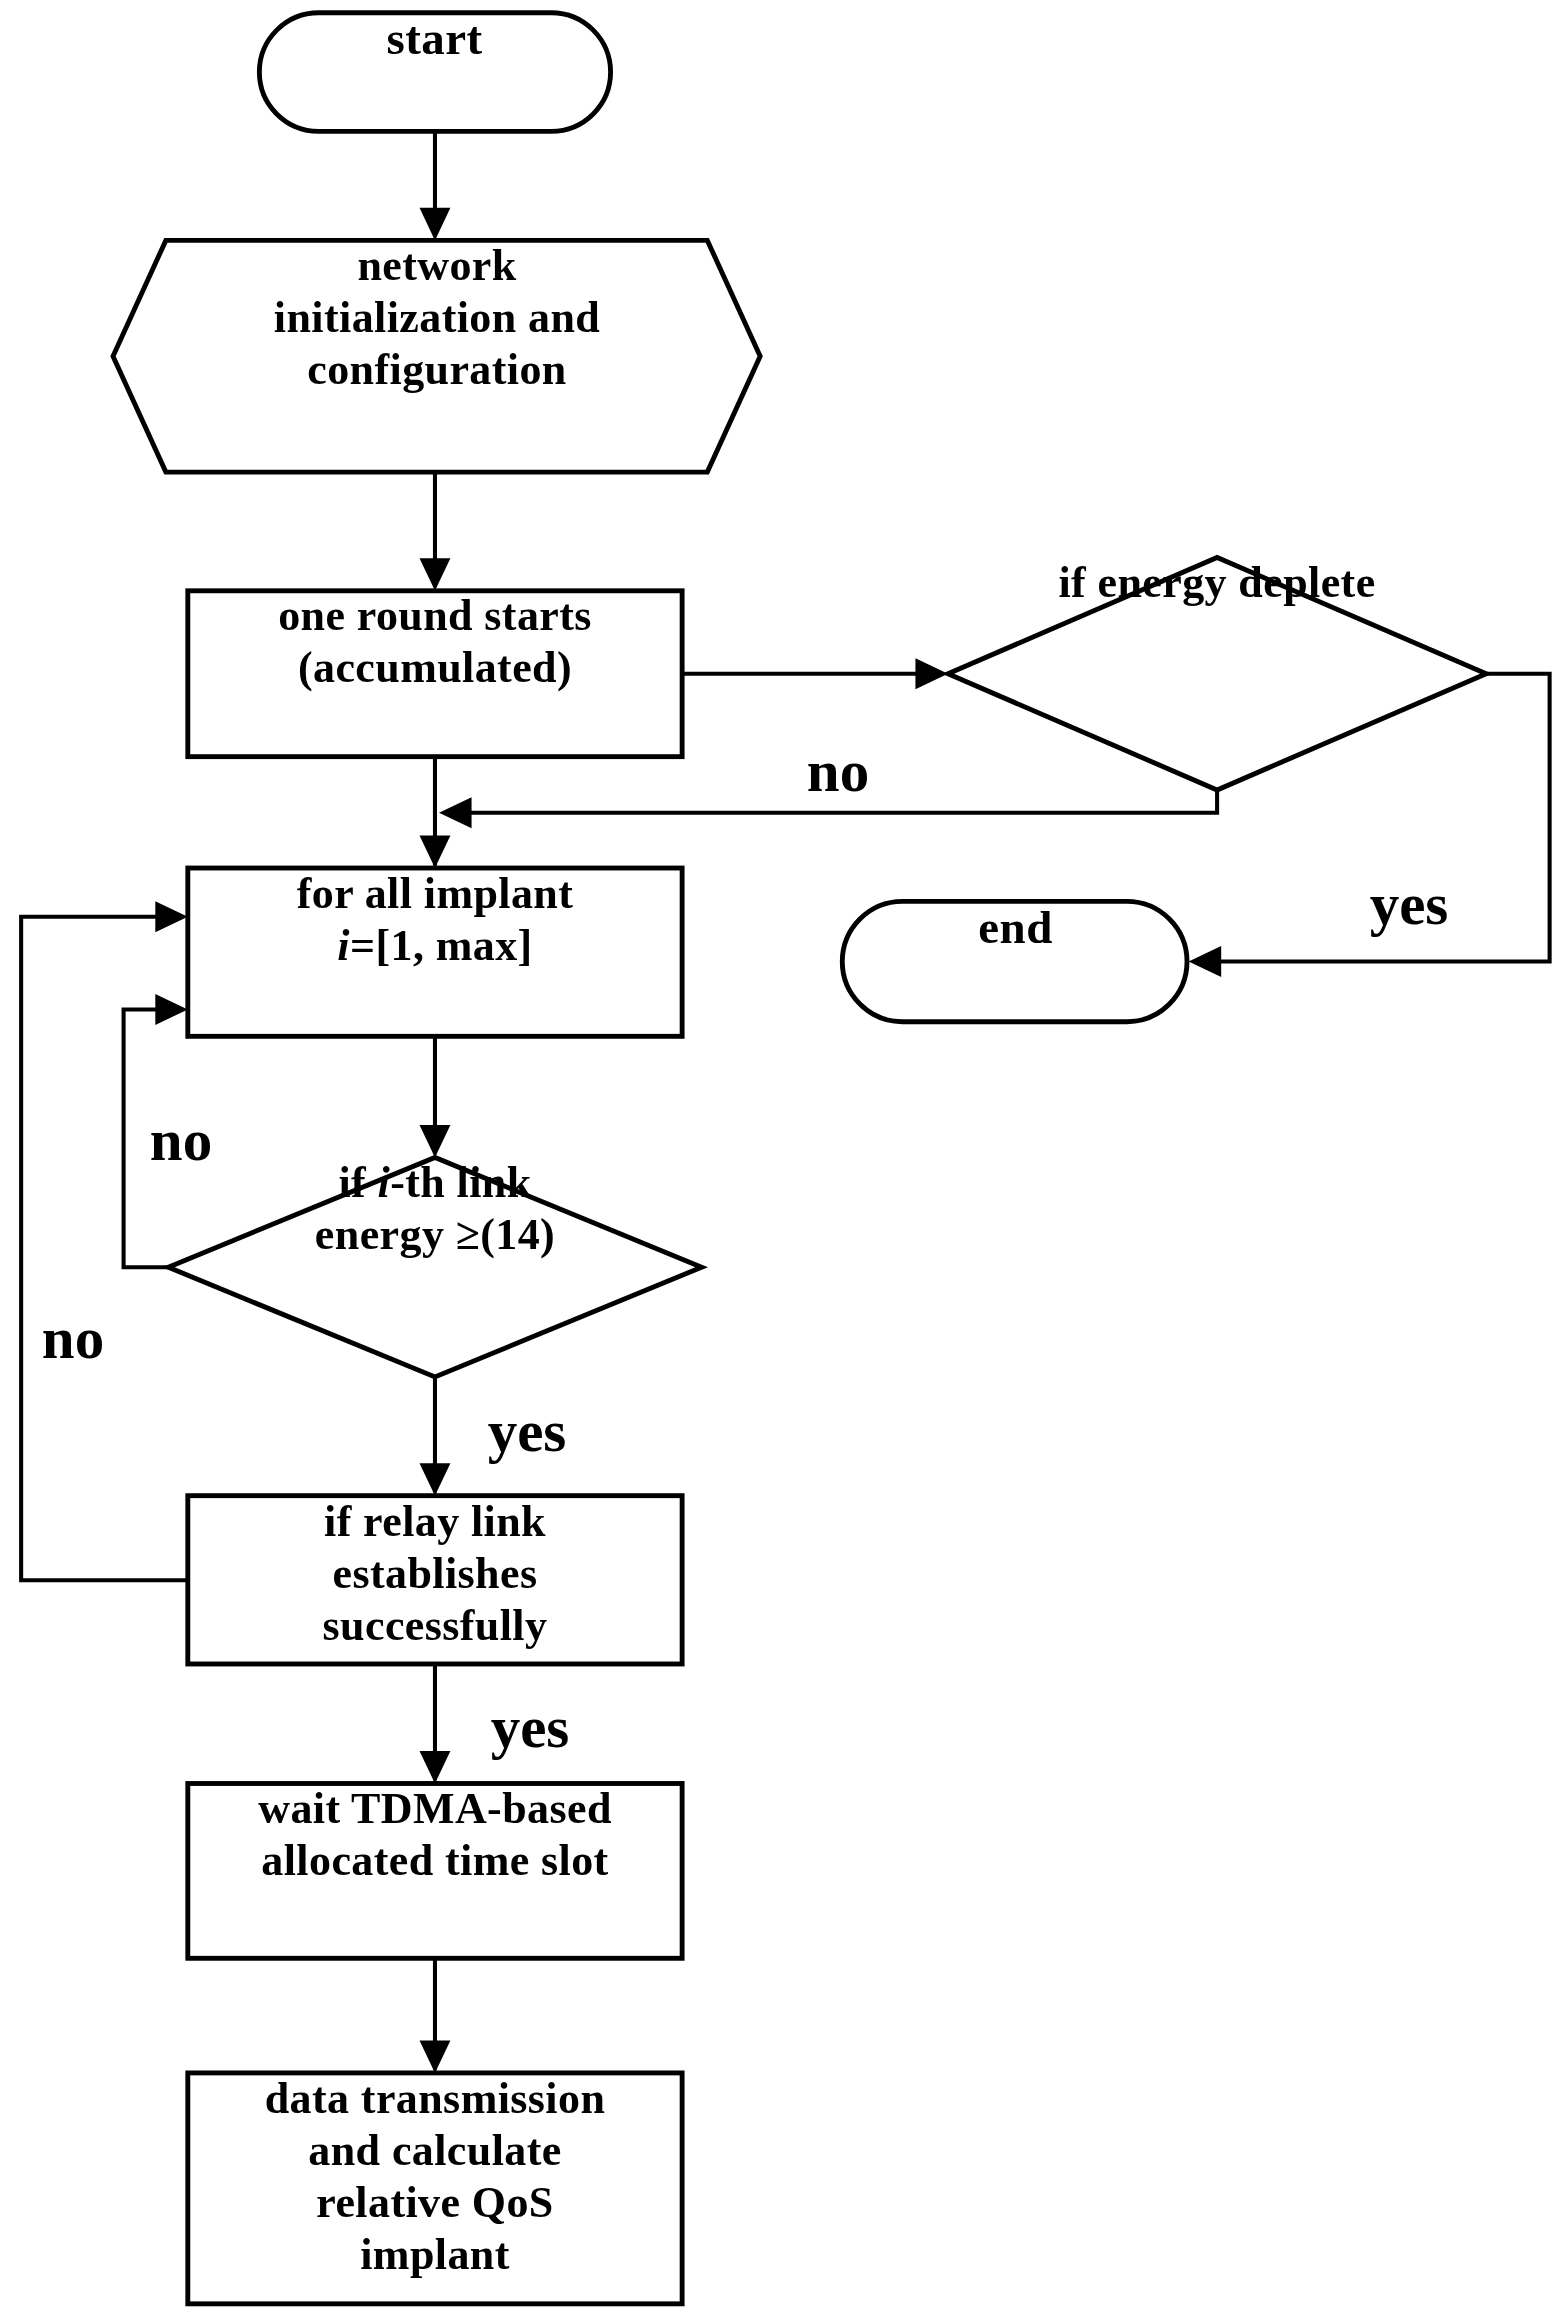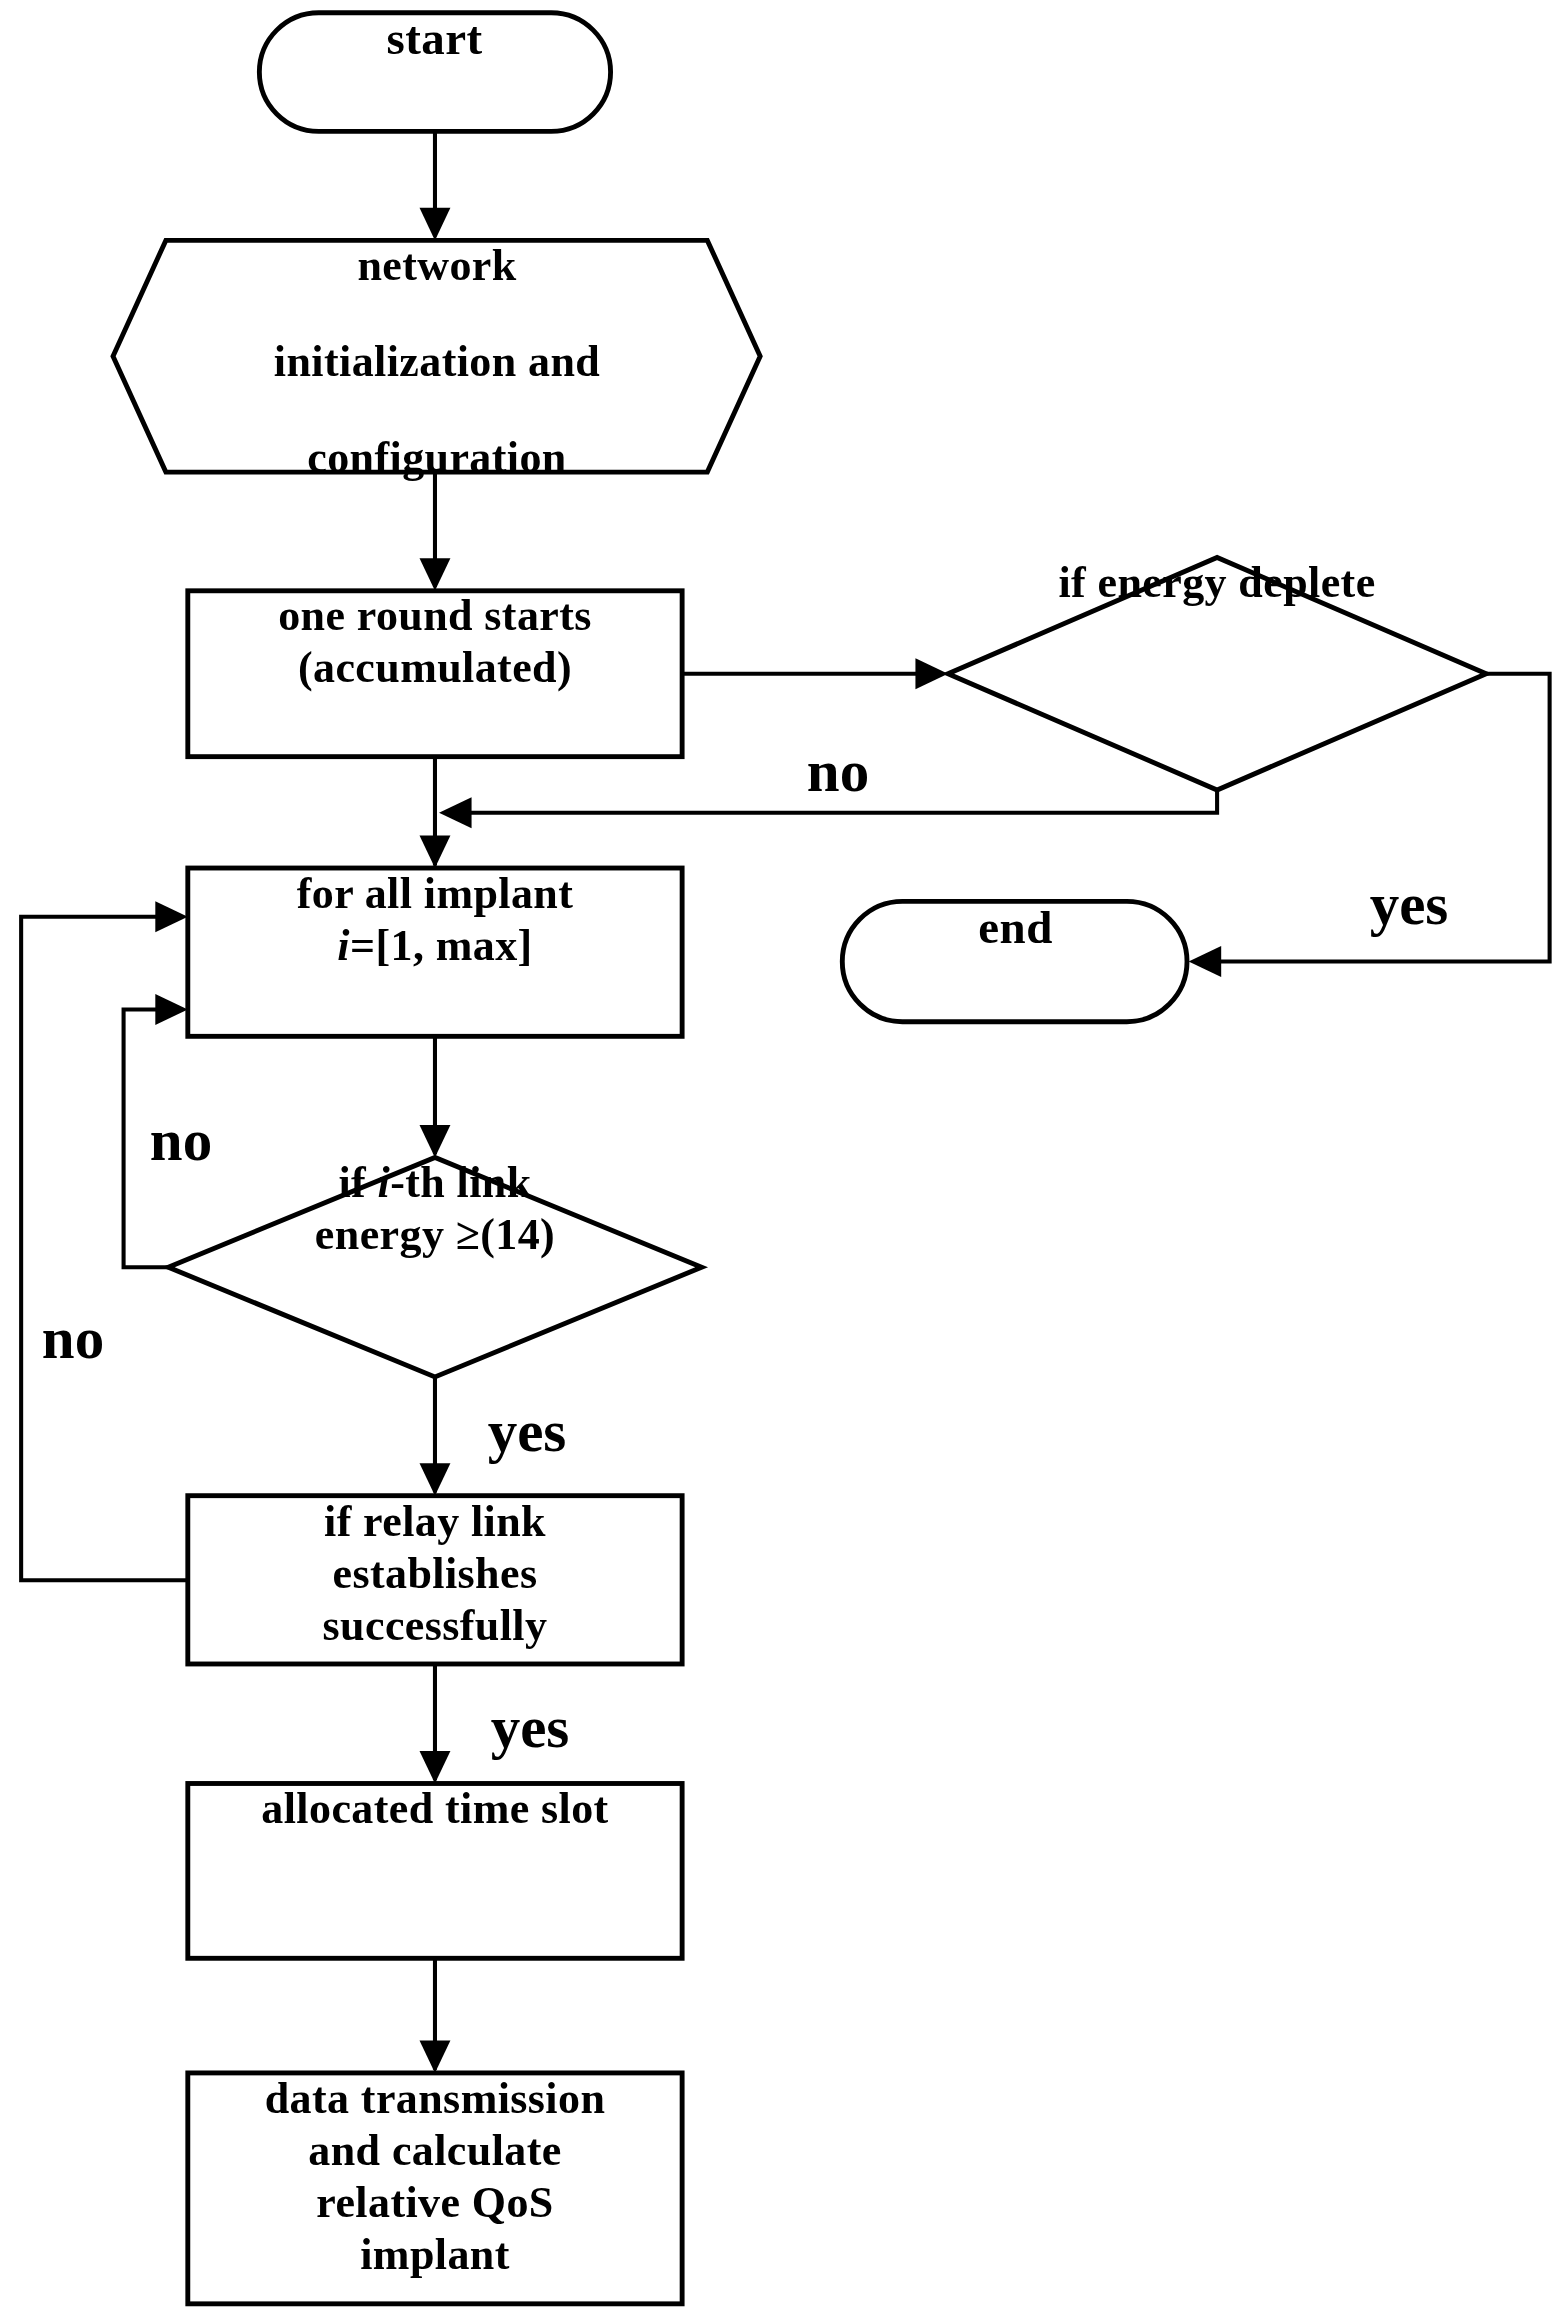--- a/index.html
+++ b/index.html
@@ -97,7 +97,7 @@
     <div class="tline">start</div>
   </div>
 
-  <div class="node-label" style="left:166px; top:240px; width:542px; height:232px;gap:44px;">
+  <div class="node-label" style="left:166px; top:240px; width:542px; height:232px;">
     <div class="tline">network</div>
     <div class="tline">initialization and</div>
     <div class="tline">configuration</div>

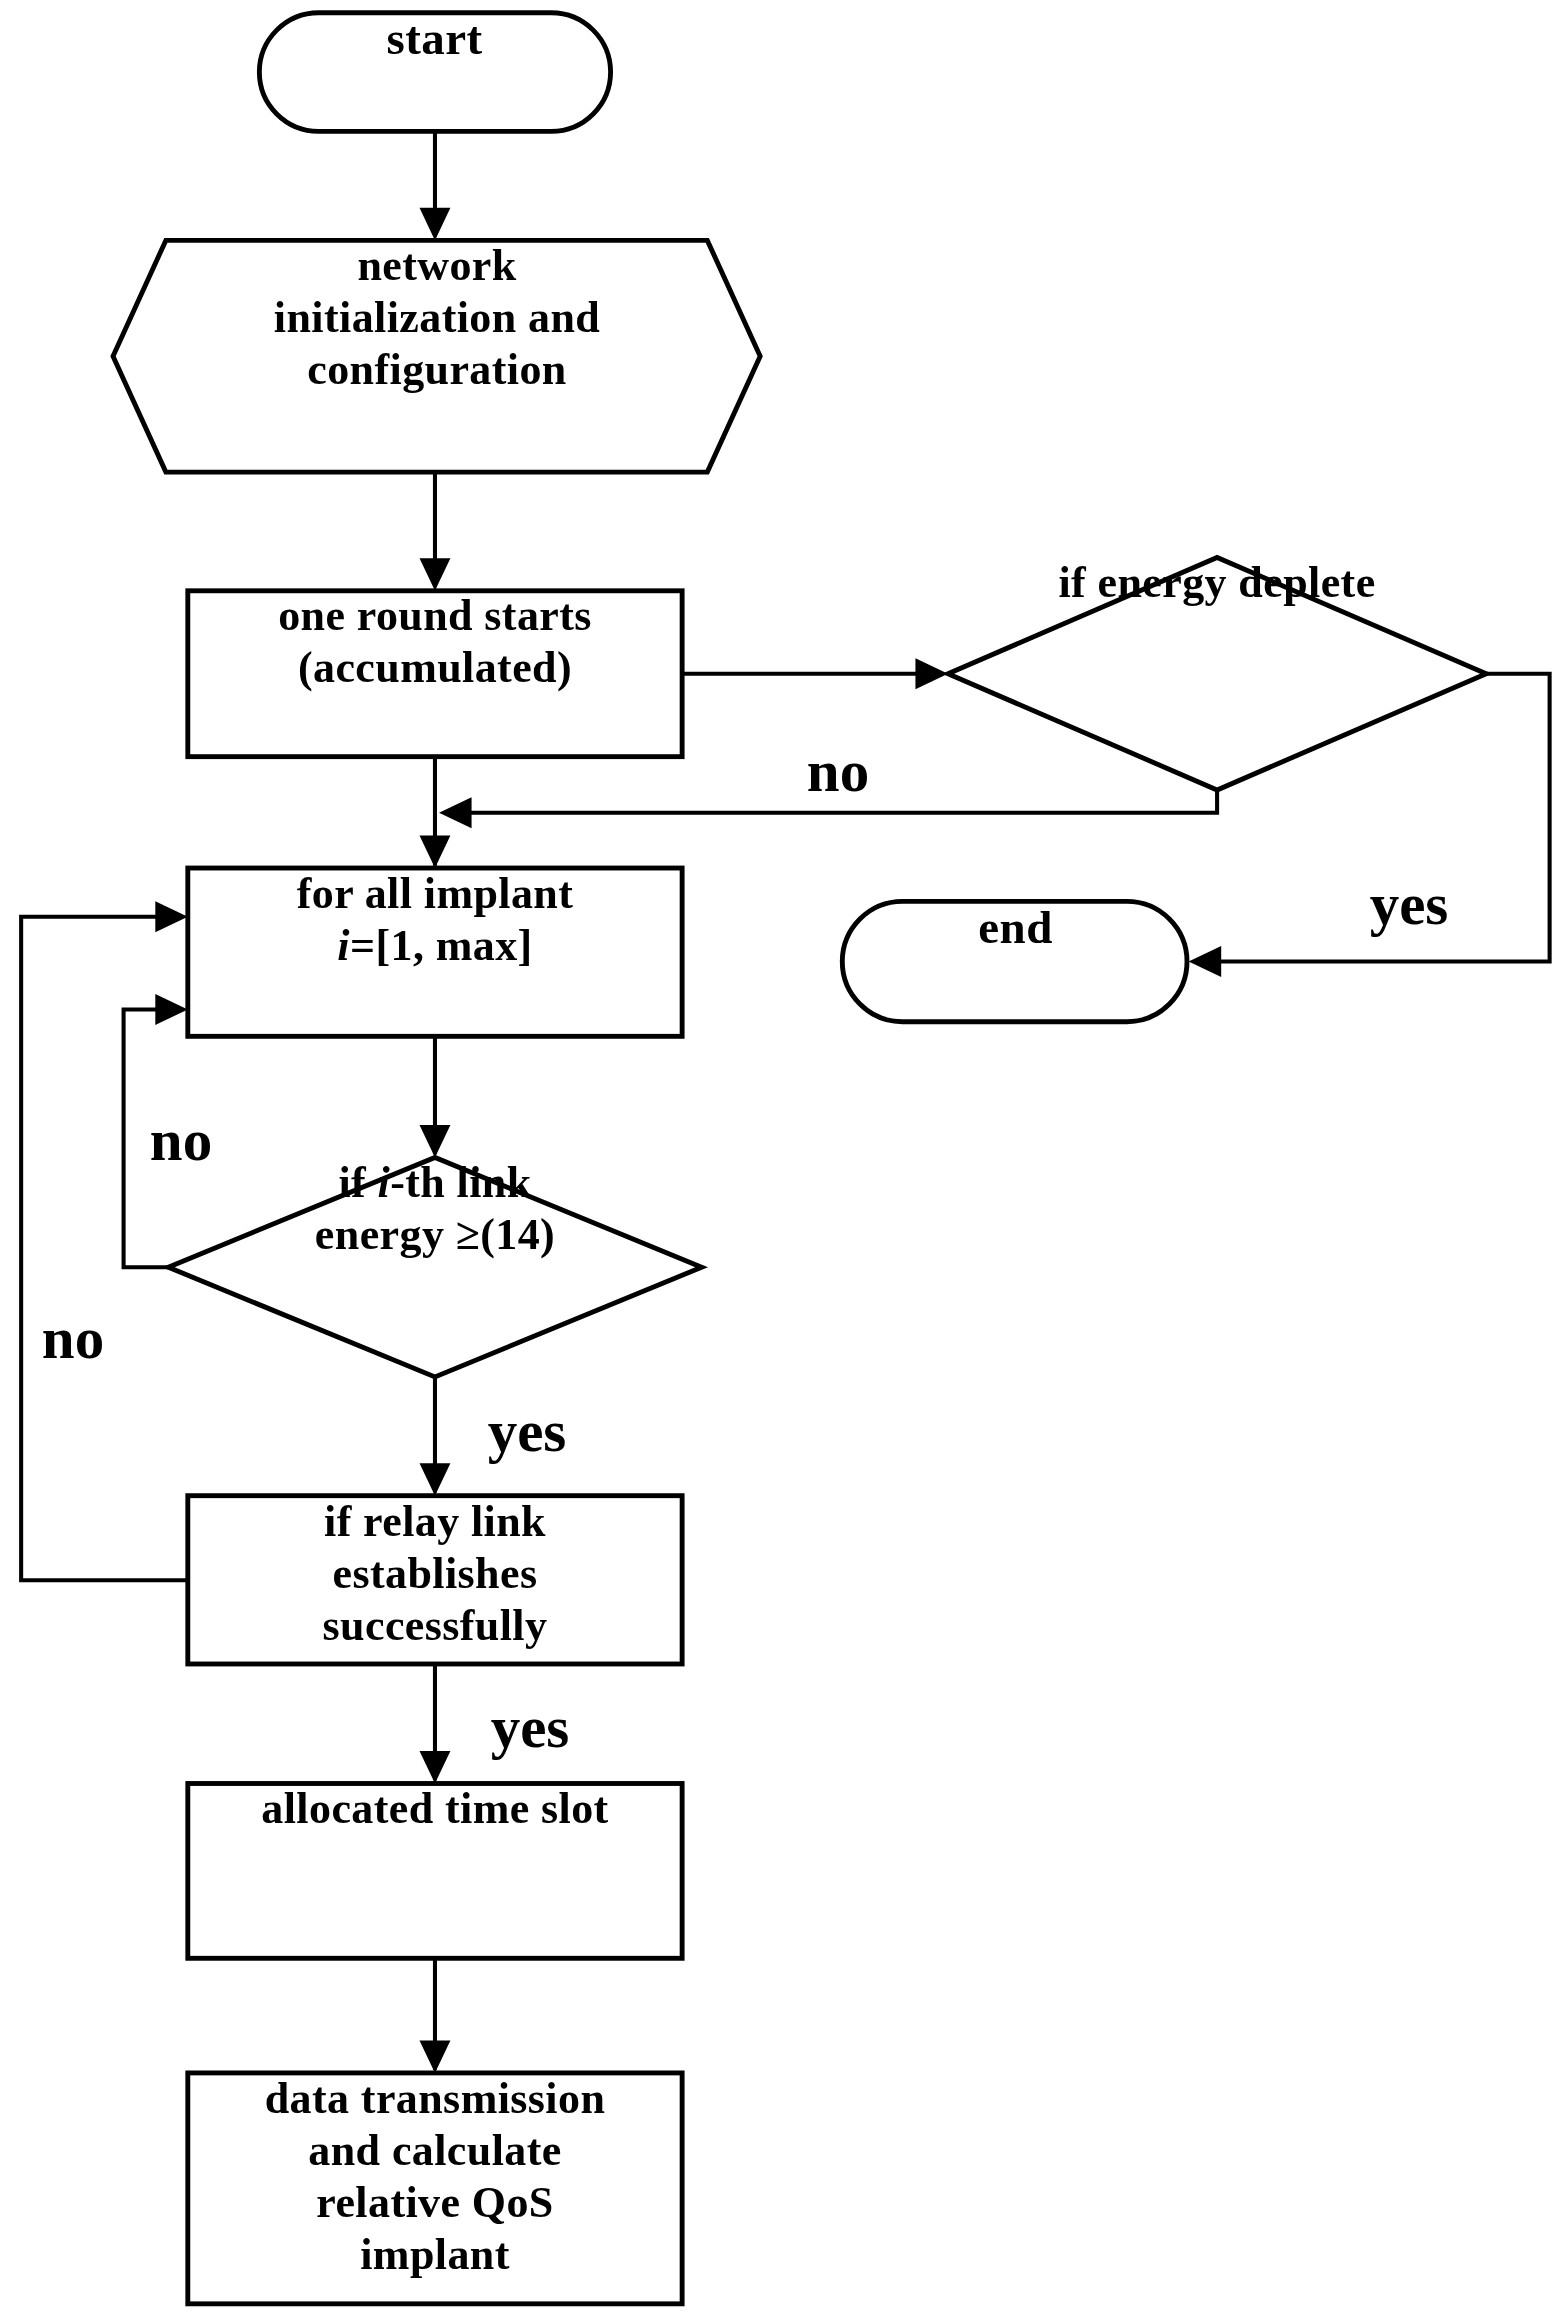--- a/index.html
+++ b/index.html
@@ -137,6 +137,7 @@
   </div>
 
   <div class="node-label" style="left:188px; top:1783px; width:494px; height:175px;">
+    <div class="tline">wait TDMA-based</div>
     <div class="tline">allocated time slot</div>
   </div>
 

